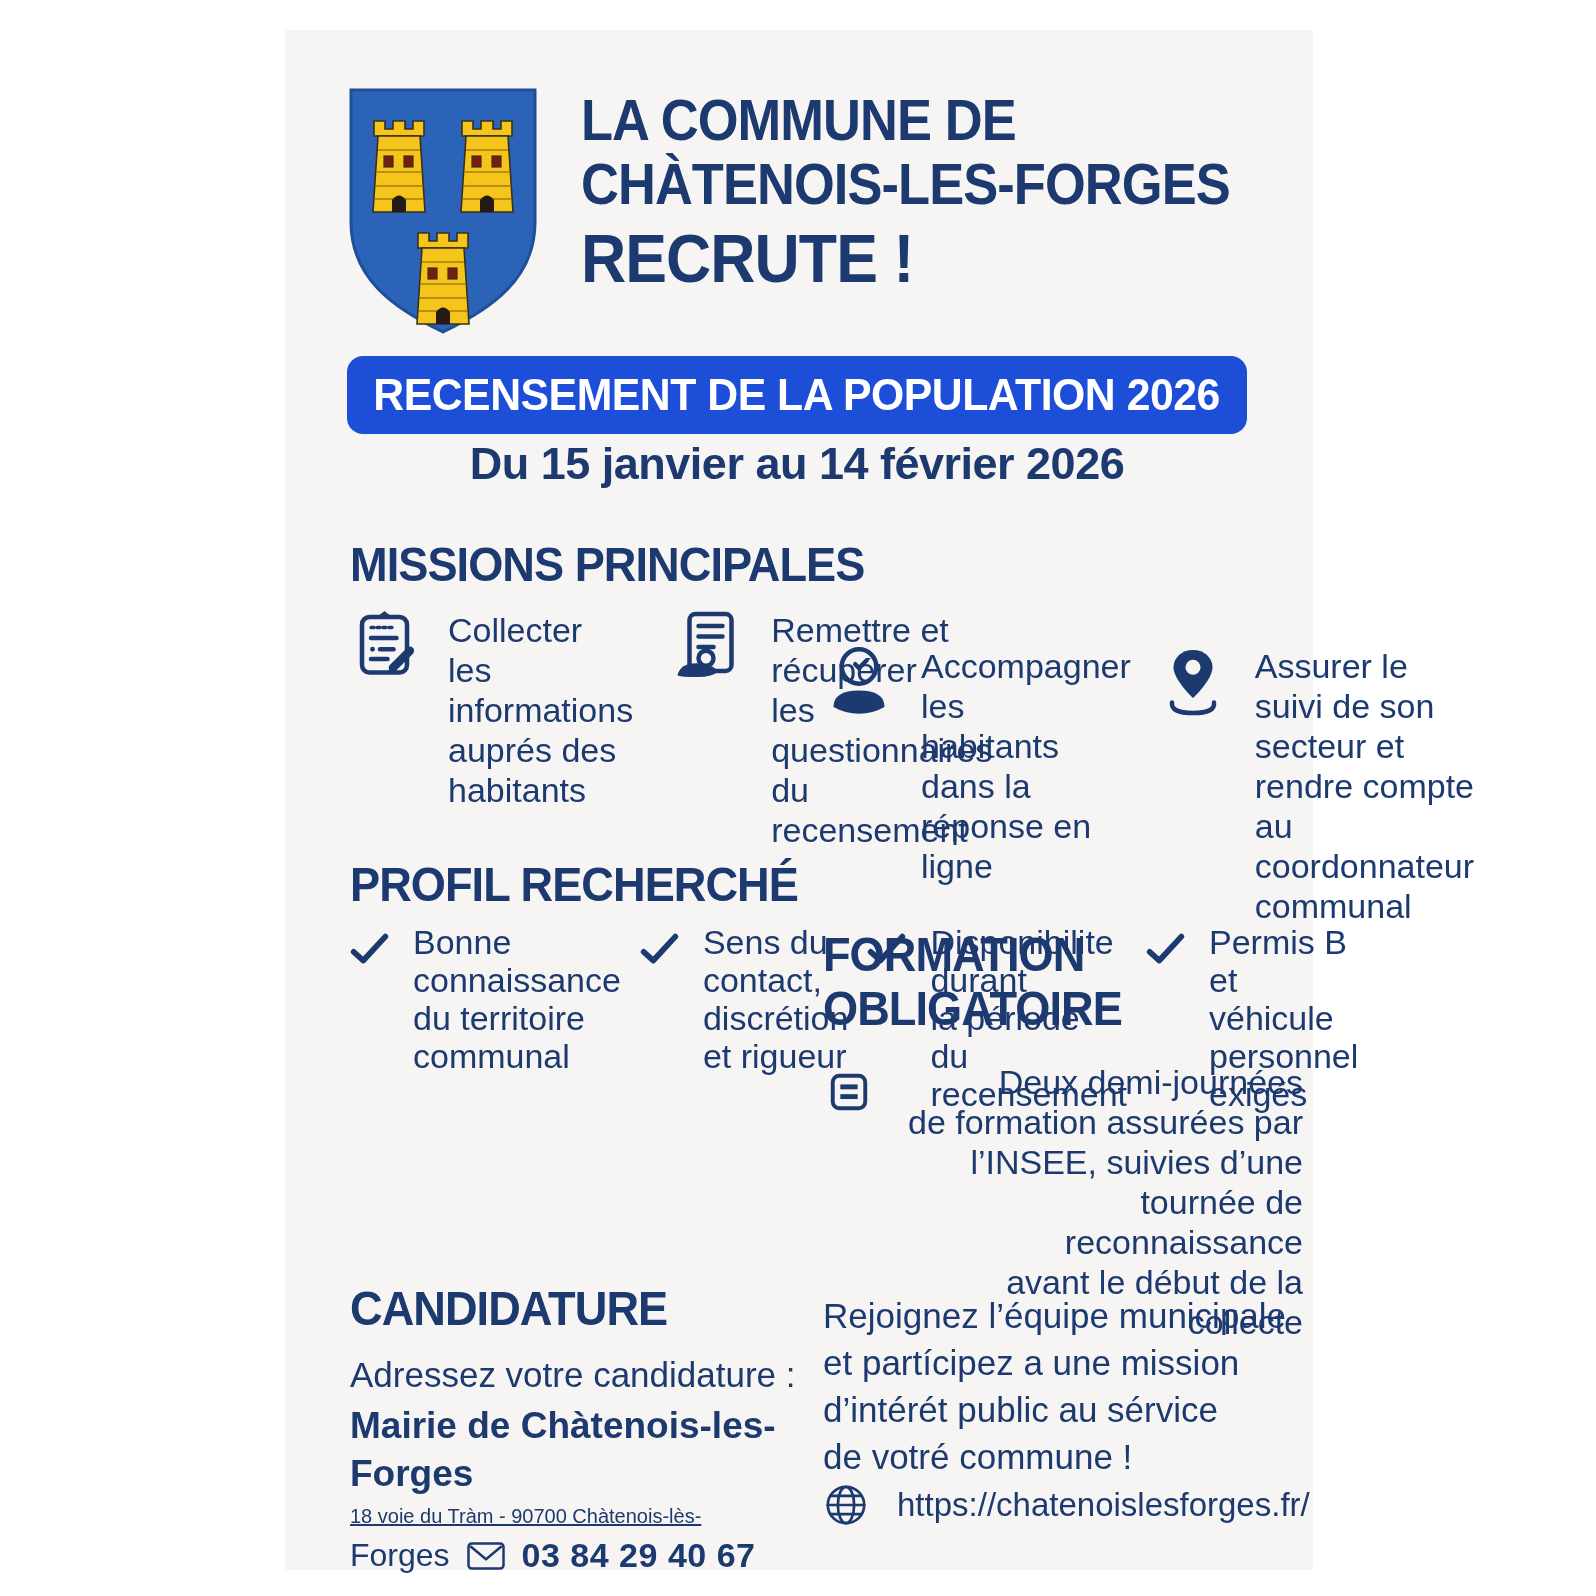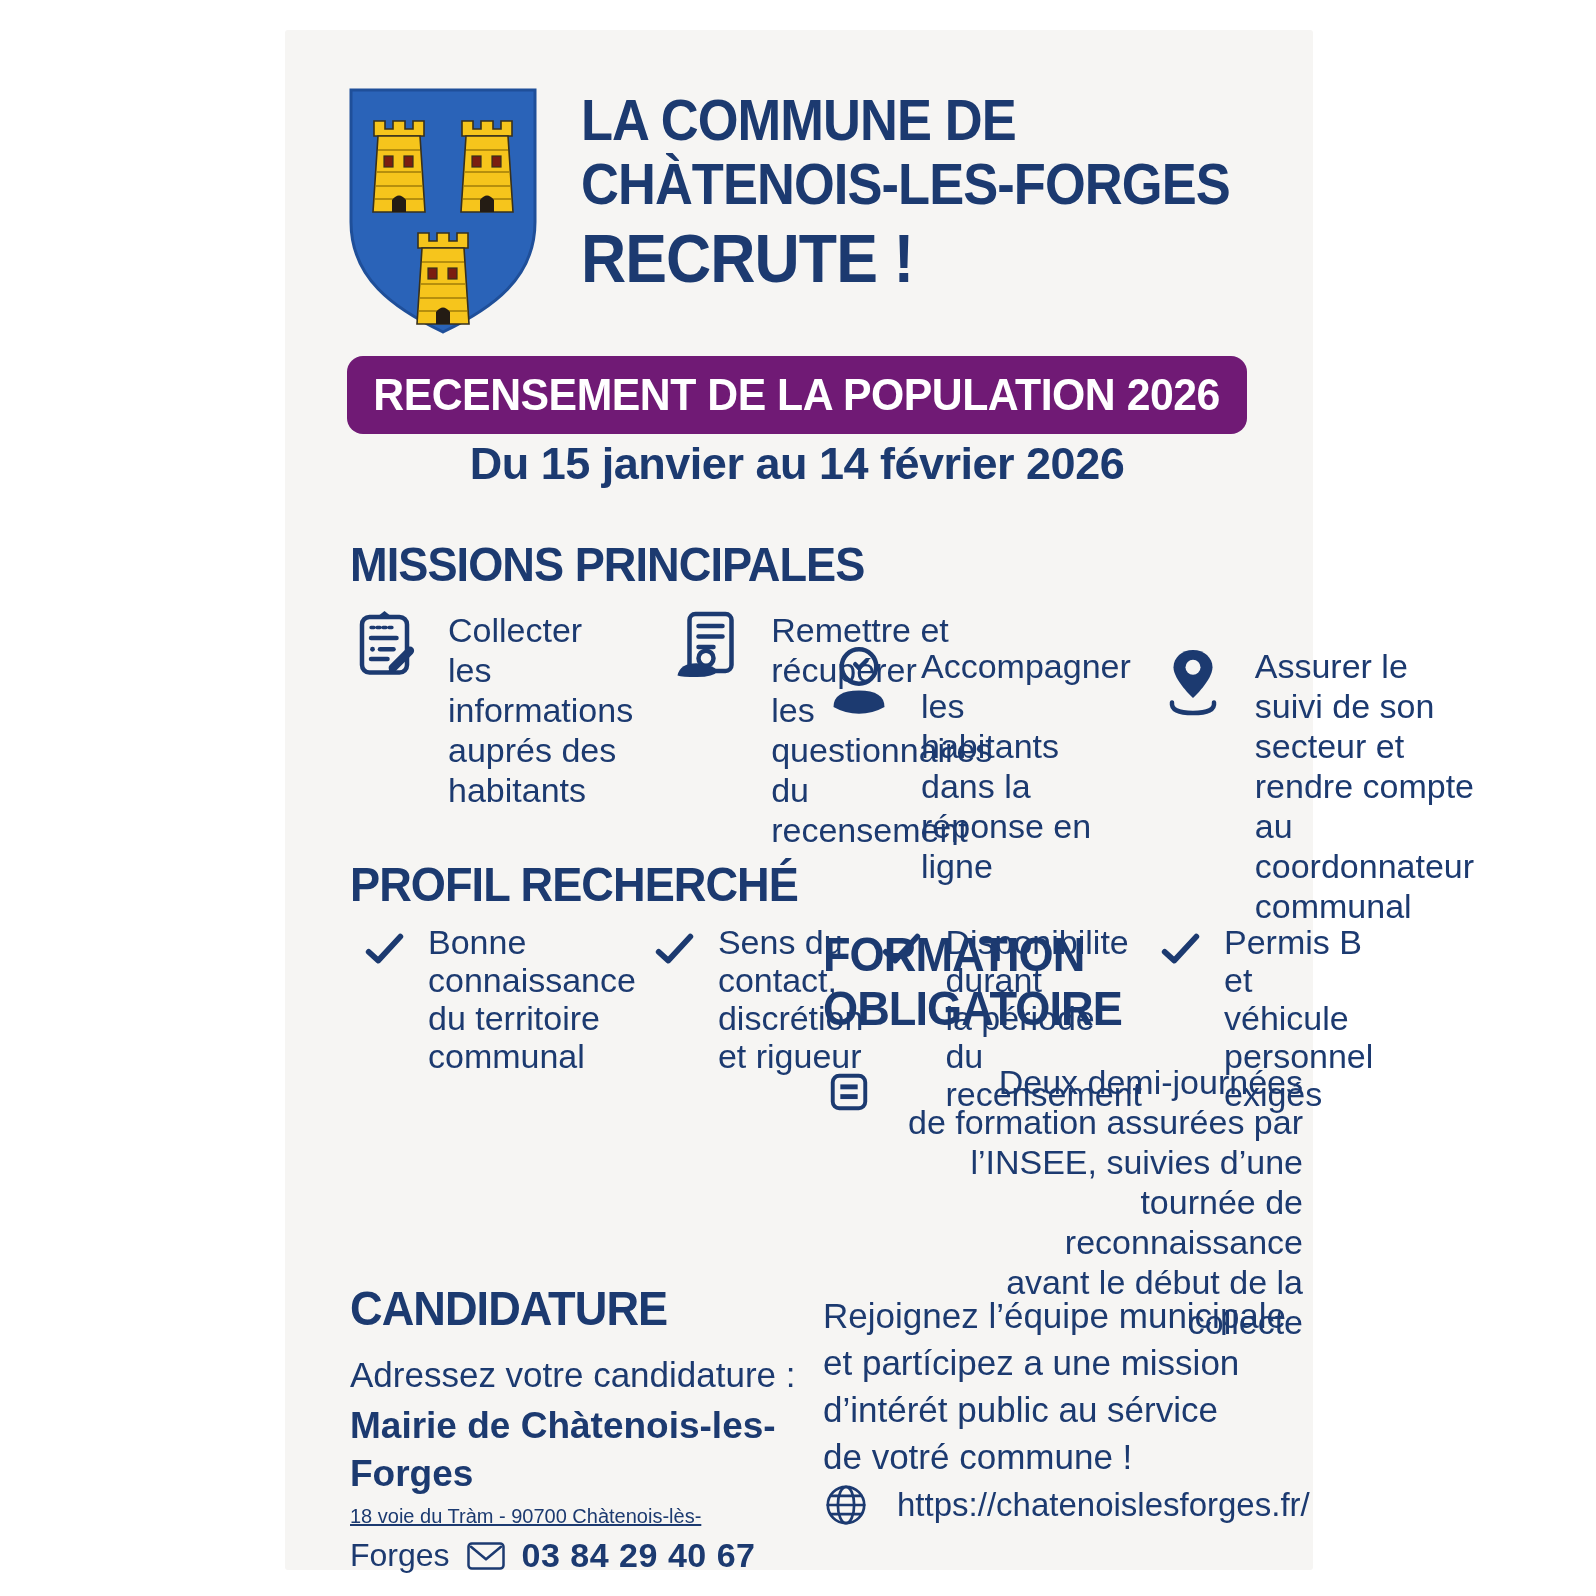--- a/index.html
+++ b/index.html
@@ -19,7 +19,7 @@
   .title-l3{font-size:68px;line-height:76px;font-weight:700;letter-spacing:-1px;margin-top:4px;}
   
   .banner{
-    position:absolute;left:62px;top:326px;width:900px;height:78px;background:#701a75;
+    position:absolute;left:62px;top:326px;width:900px;height:78px;background:#1d4ed8;
     border-radius:16px;display:flex;align-items:center;justify-content:center;
   }
   .banner span{

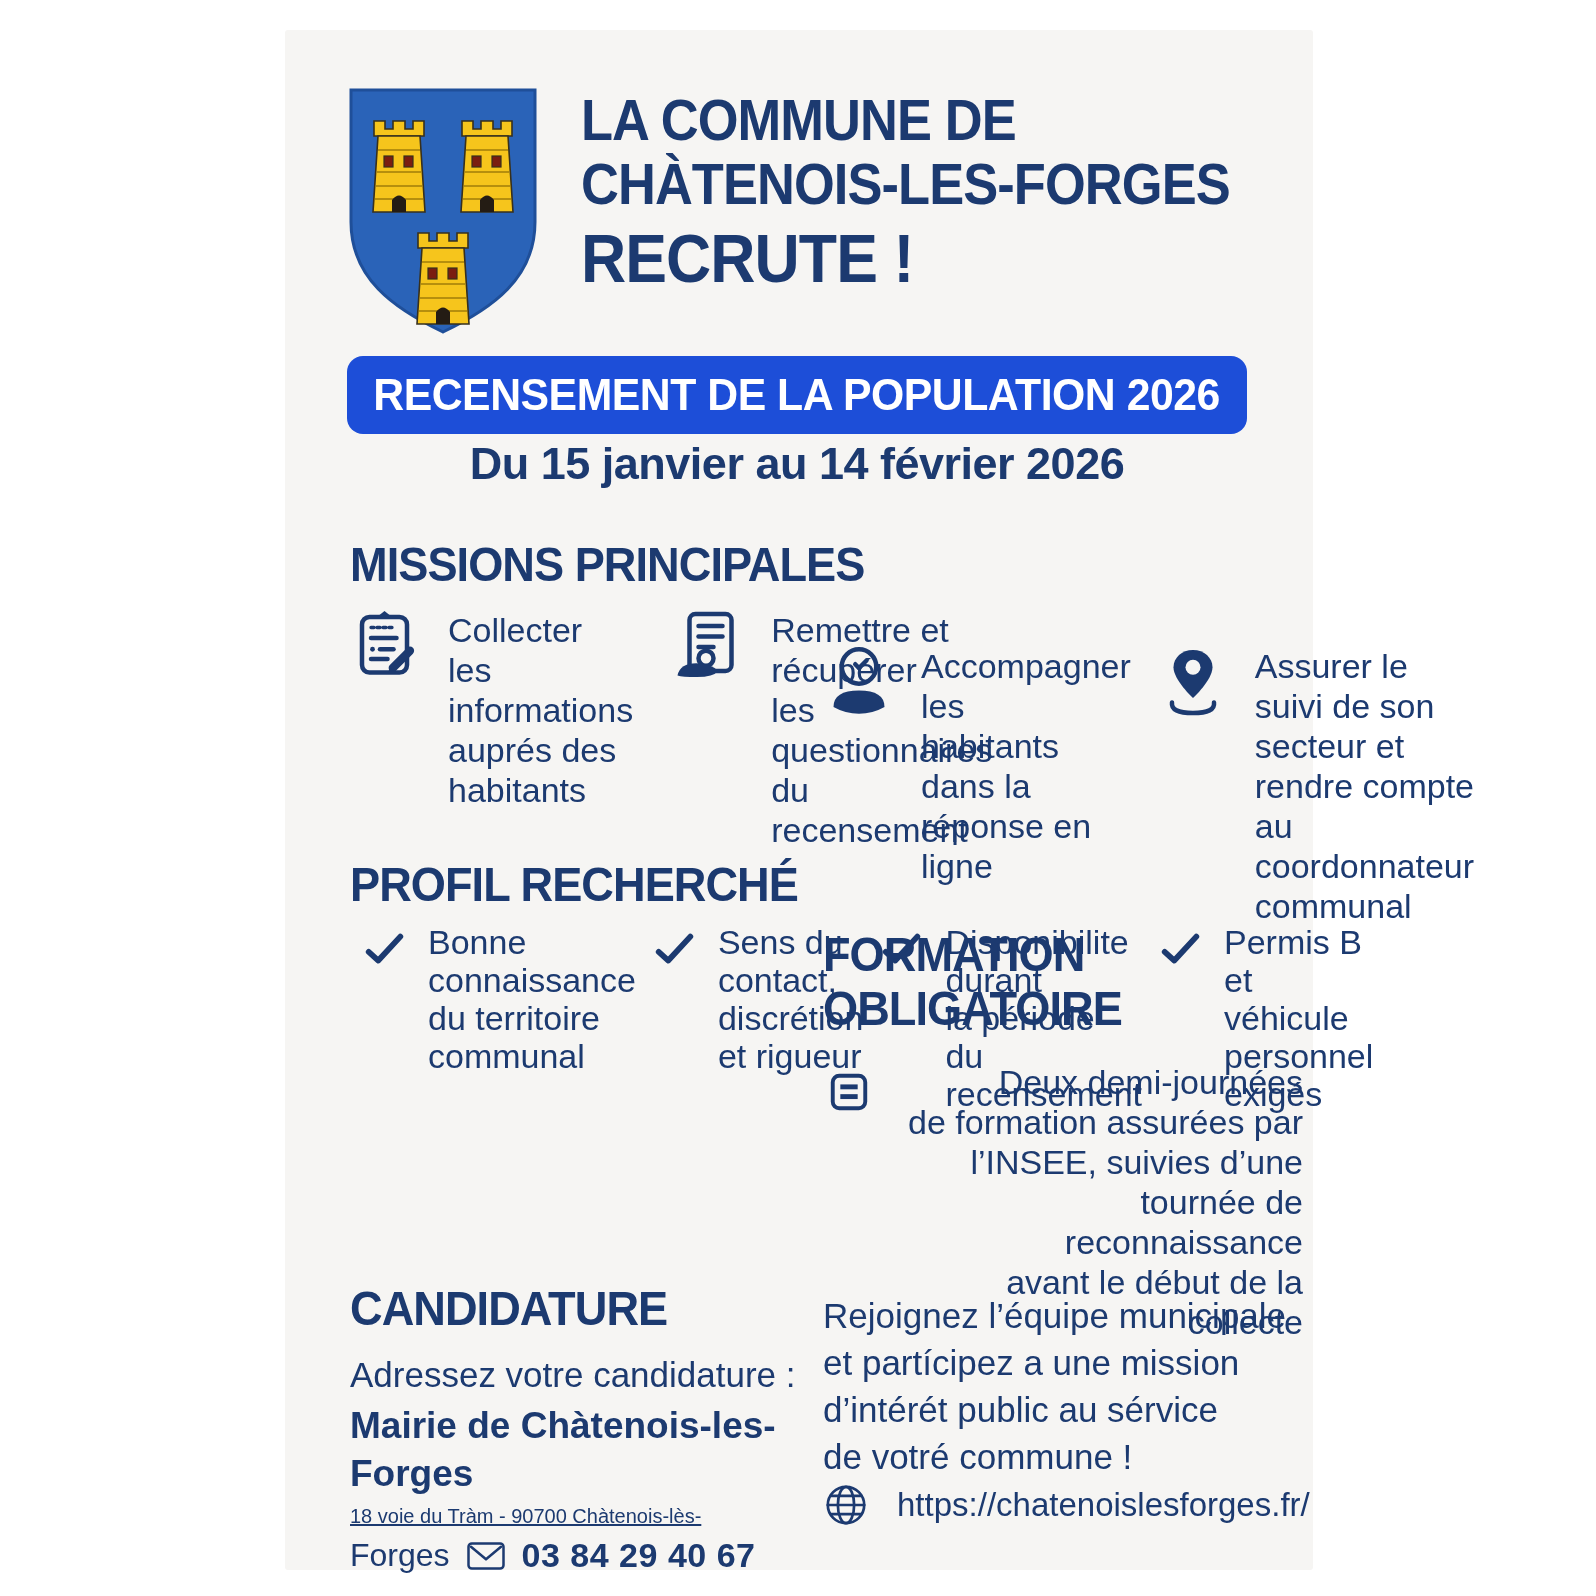--- a/index.html
+++ b/index.html
@@ -43,7 +43,7 @@
   .m-item .ic{flex:0 0 72px;}
   .m-item .txt{font-size:34px;line-height:40px;padding-top:2px;}
   
-  .p-list{left:77px;top:893px;width:470px;gap:16px;}
+  .p-list{left:62px;top:893px;width:470px;gap:16px;}
   .p-item{display:flex;gap:20px;align-items:flex-start;}
   .p-item .ic{flex:0 0 46px;padding-top:4px;}
   .p-item .txt{font-size:34px;line-height:38px;}

